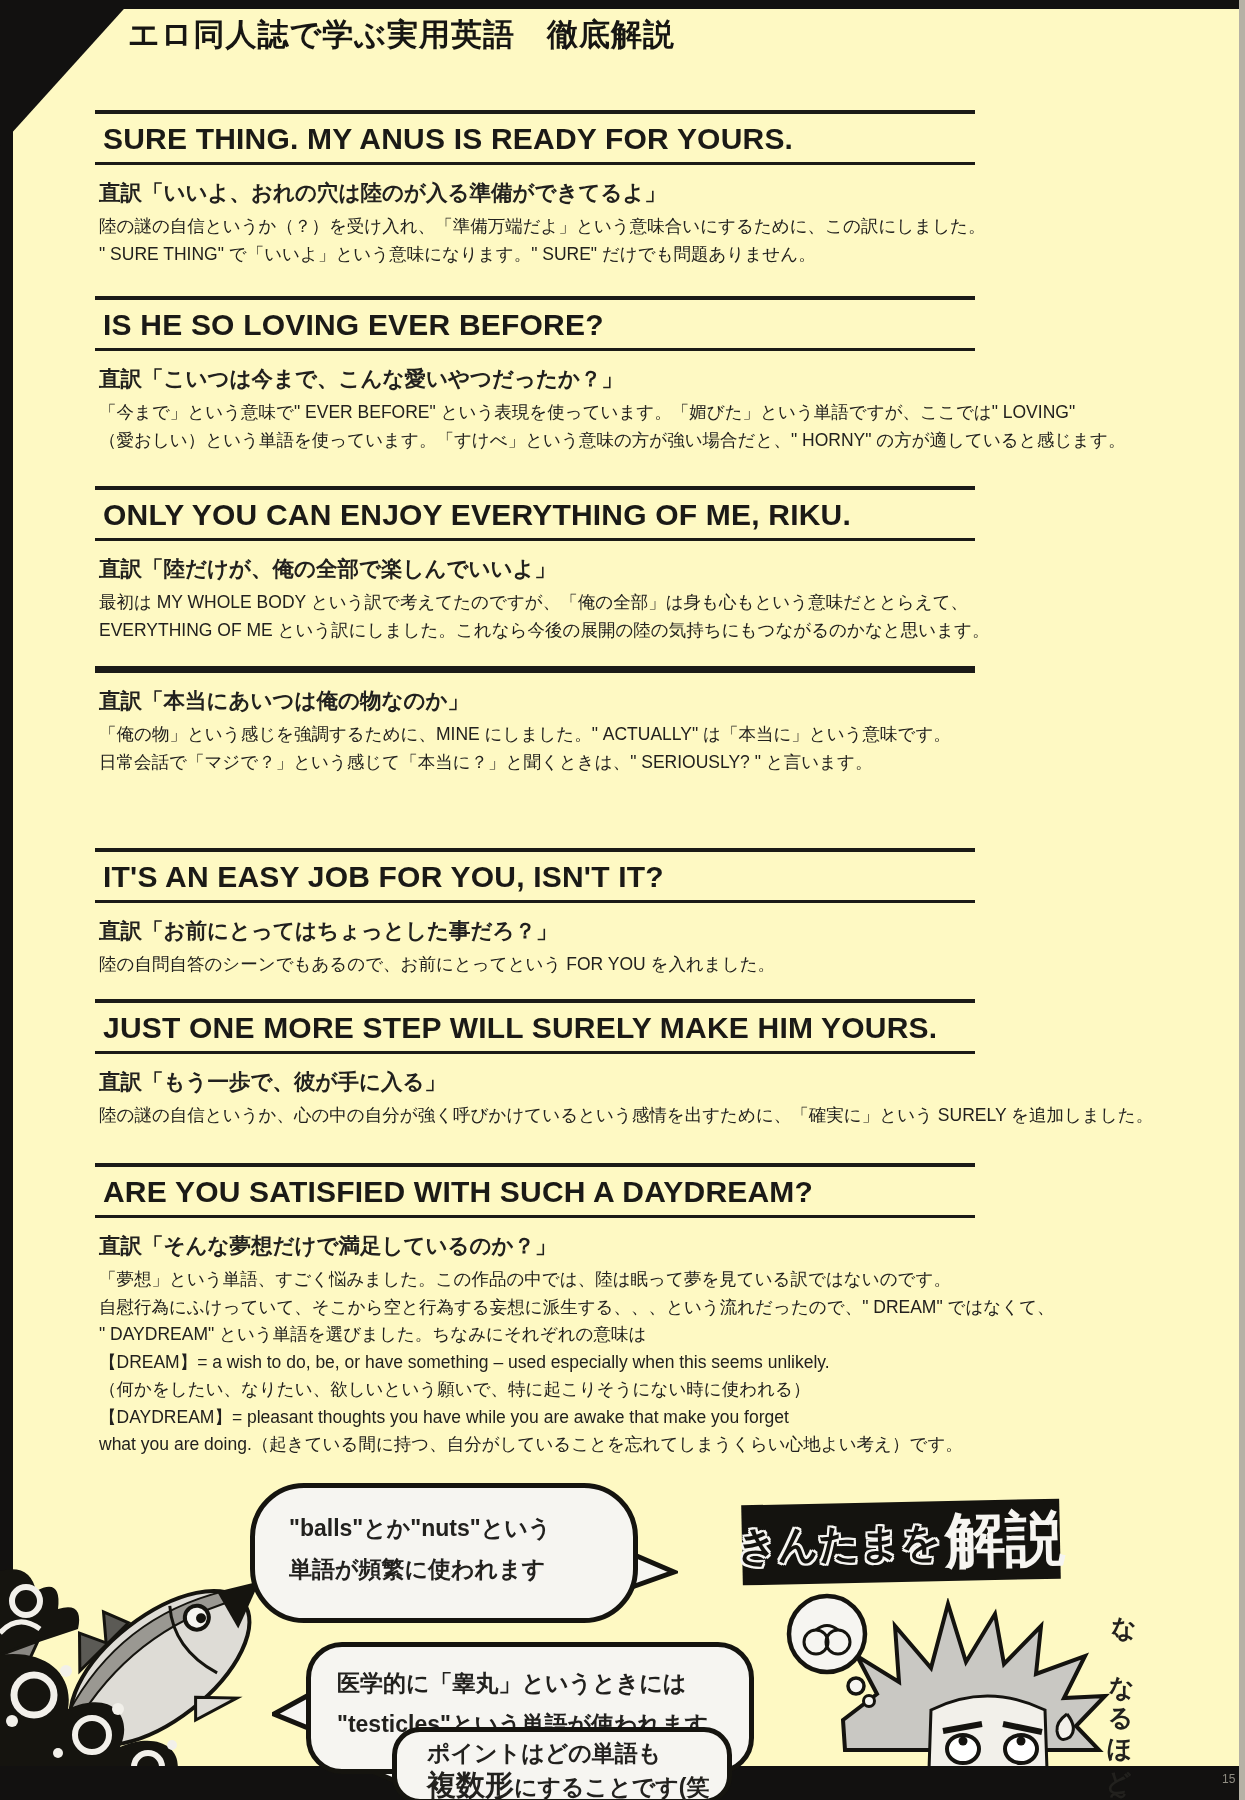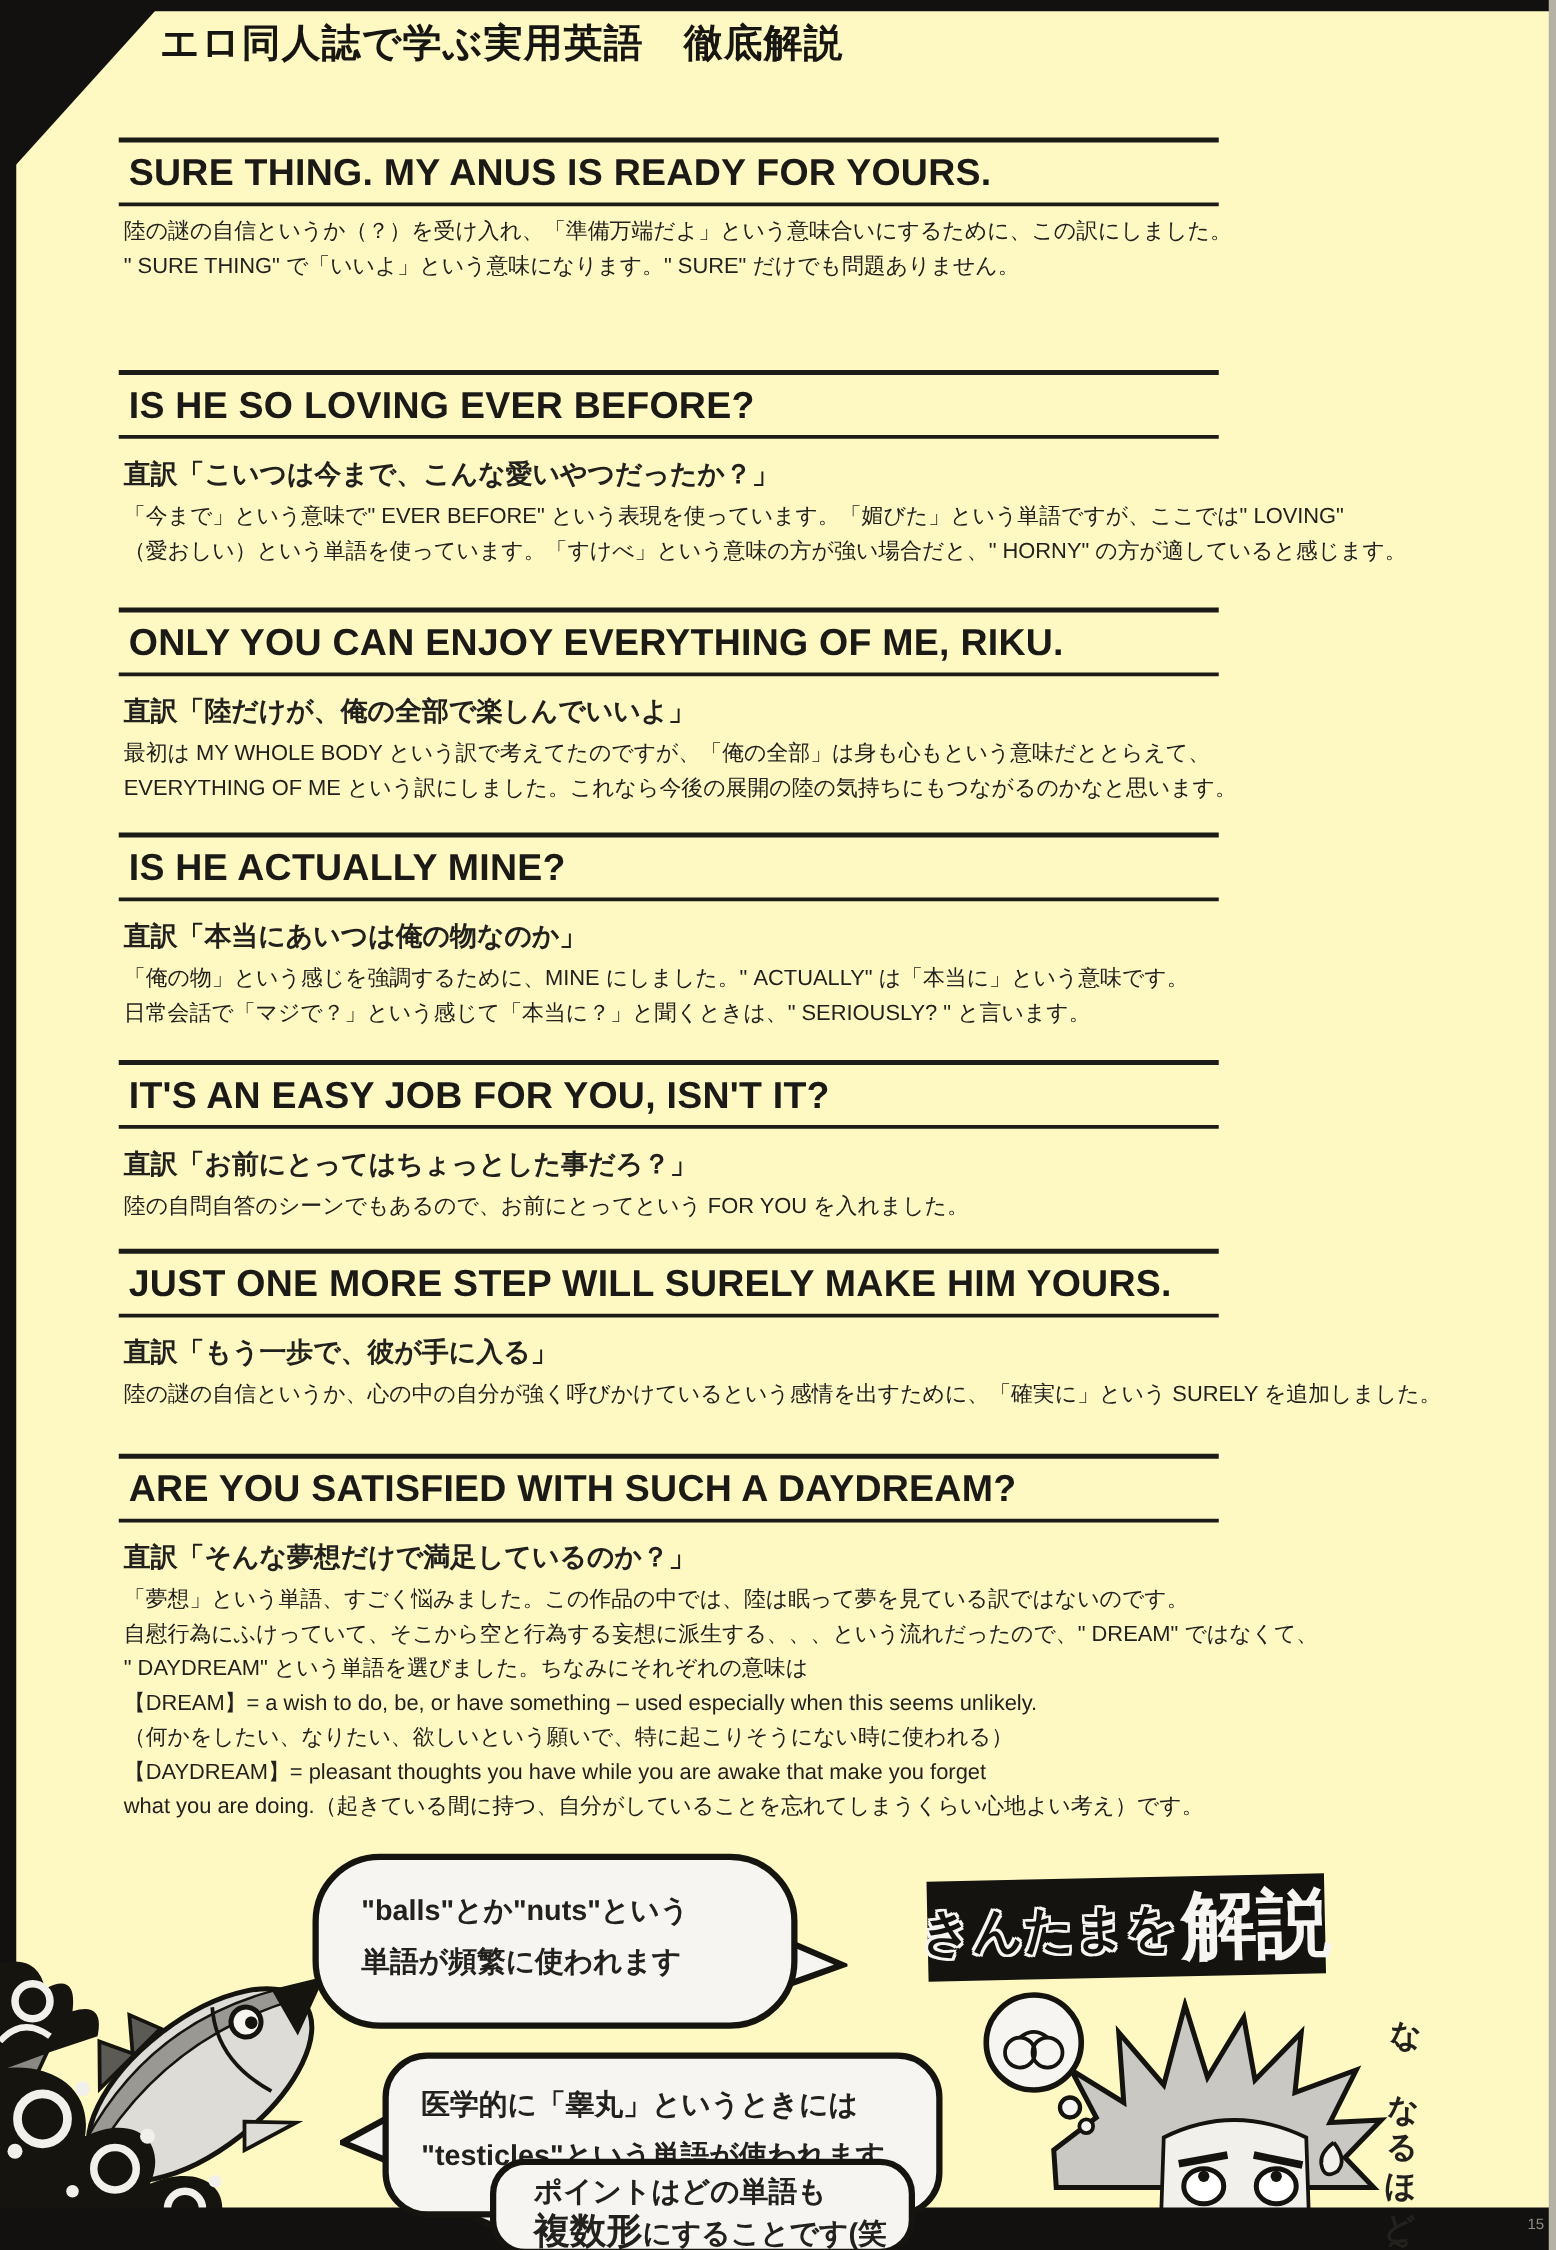--- a/index.html
+++ b/index.html
@@ -76,6 +76,7 @@
     <div class="rule-a"></div>
     <h2 class="sec-h">SURE THING. MY ANUS IS READY FOR YOURS.</h2>
     <div class="rule-b"></div>
+    <p class="jp-lit">直訳「いいよ、おれの穴は陸のが入る準備ができてるよ」</p>
     <p class="jp-line">陸の謎の自信というか（？）を受け入れ、「準備万端だよ」という意味合いにするために、この訳にしました。</p>
     <p class="jp-line">" SURE THING" で「いいよ」という意味になります。" SURE" だけでも問題ありません。</p>
   </section>

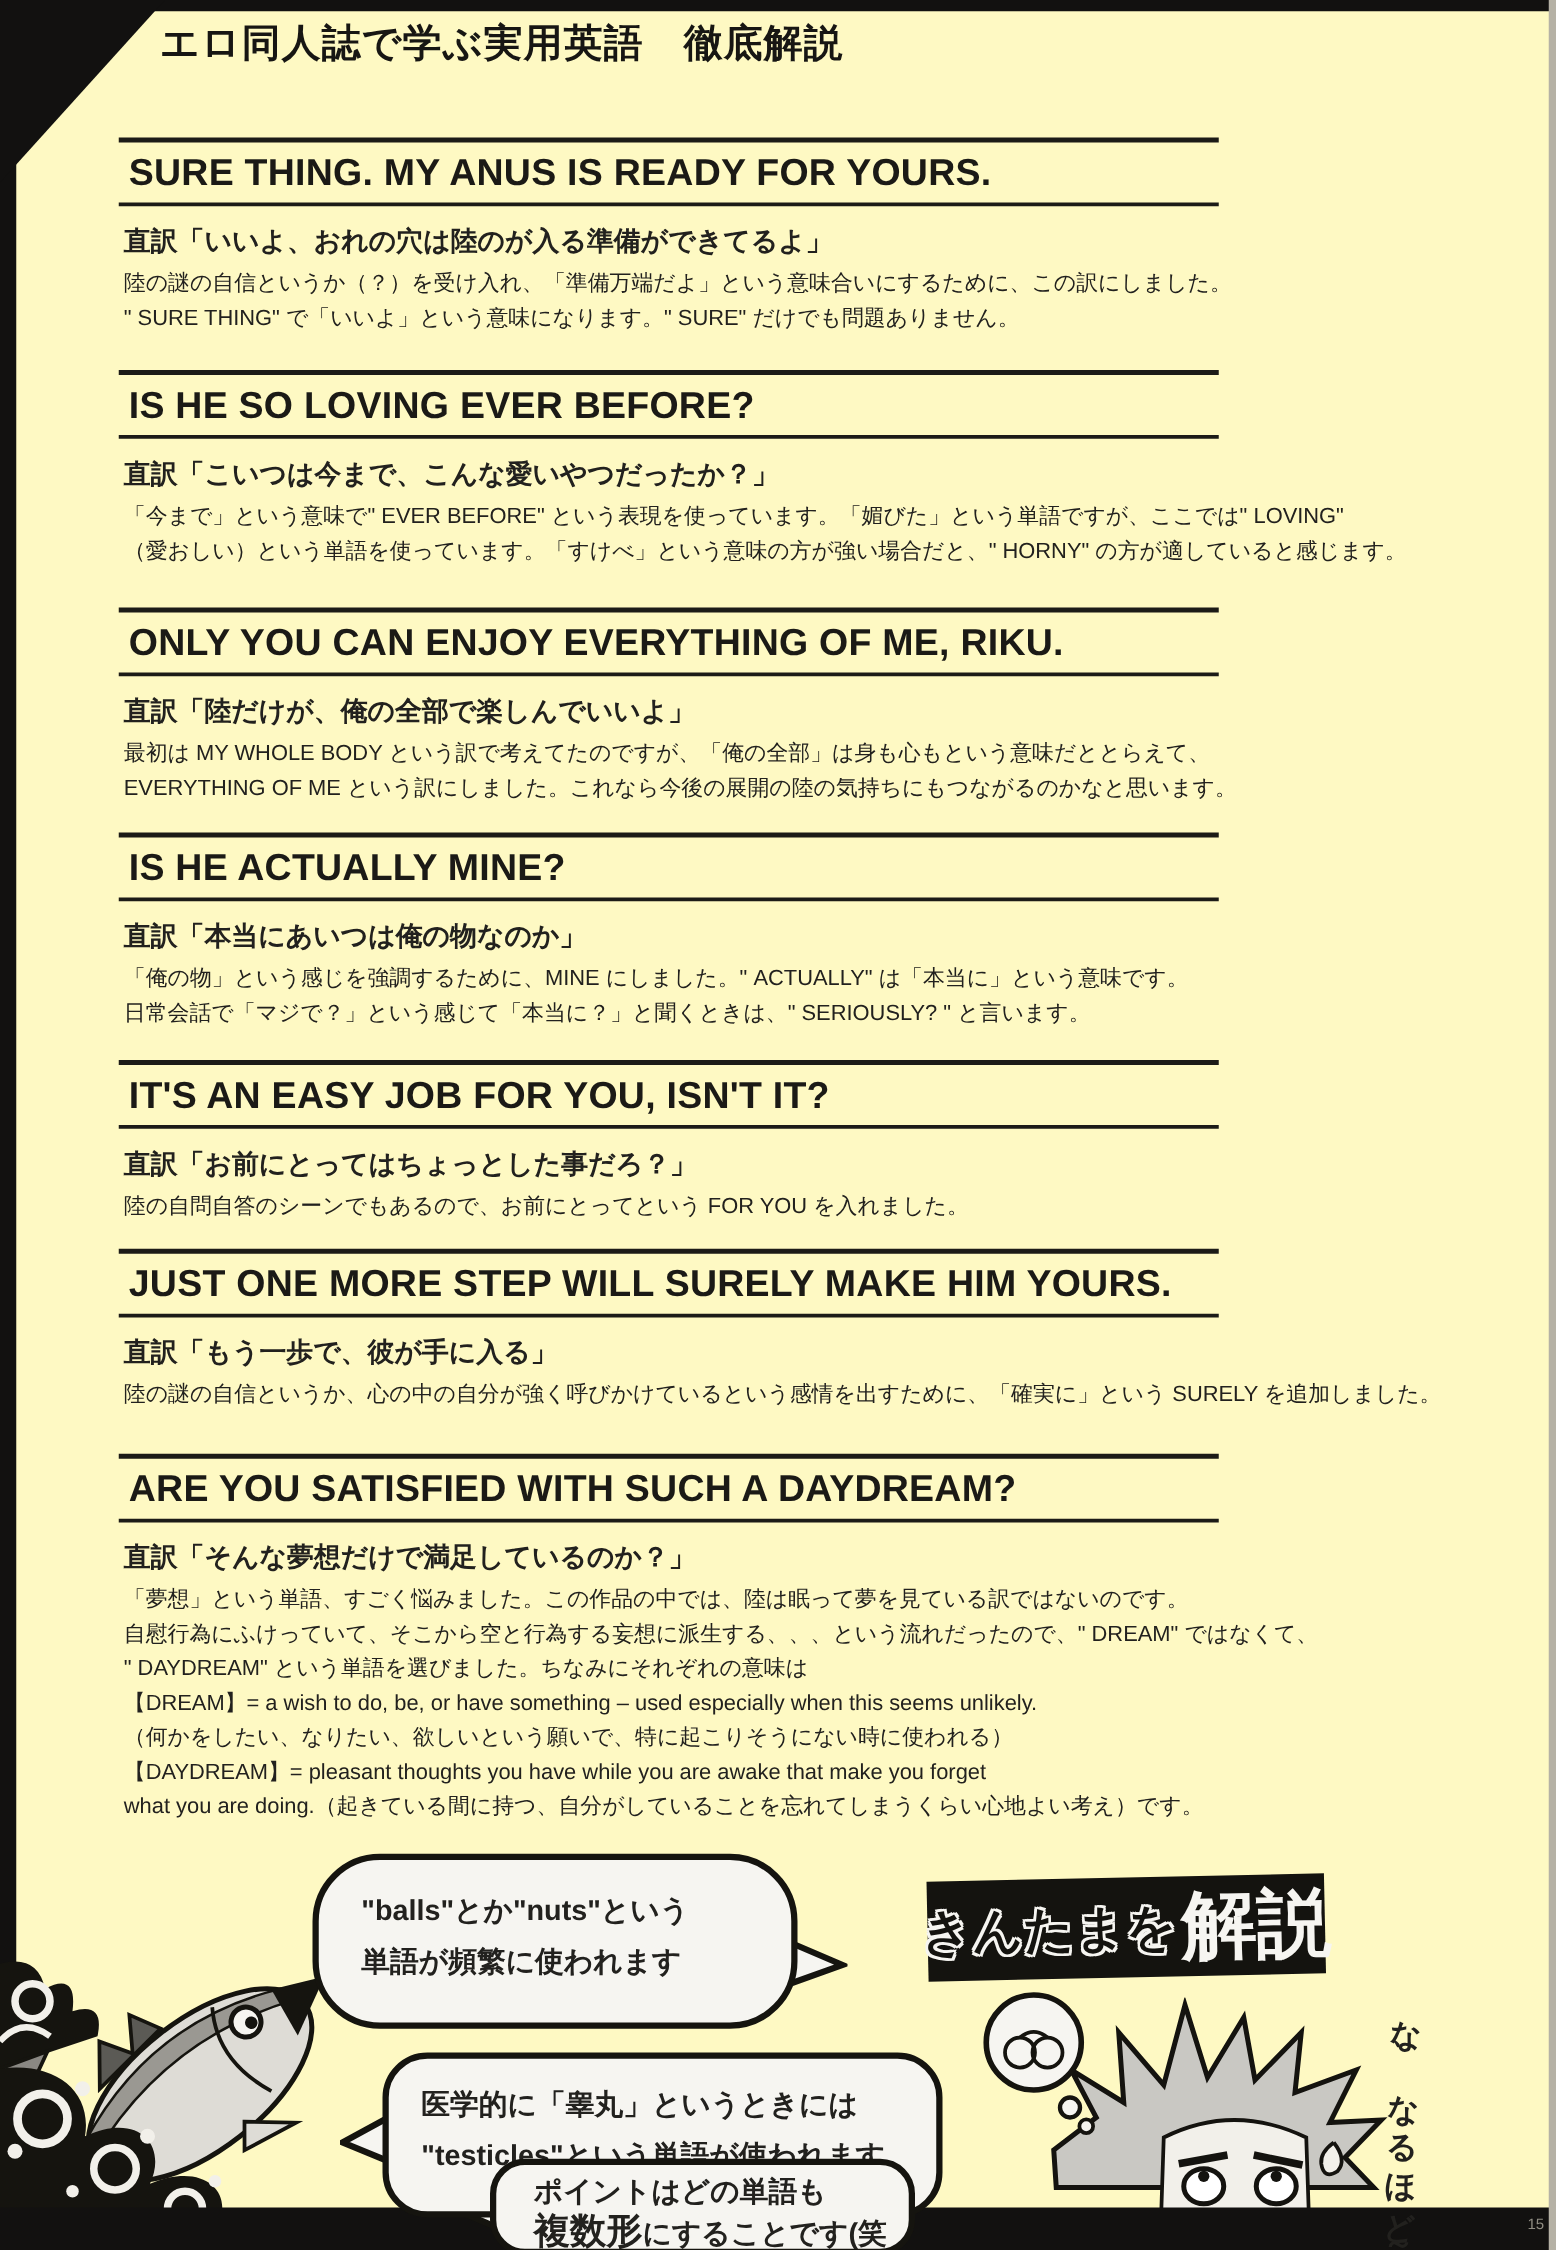--- a/index.html
+++ b/index.html
@@ -101,7 +101,6 @@
 
   <section class="sec" style="top:666px">
     <div class="rule-a"></div>
-    <h2 class="sec-h">IS HE ACTUALLY MINE?</h2>
     <div class="rule-b"></div>
     <p class="jp-lit">直訳「本当にあいつは俺の物なのか」</p>
     <p class="jp-line">「俺の物」という感じを強調するために、MINE にしました。" ACTUALLY" は「本当に」という意味です。</p>

